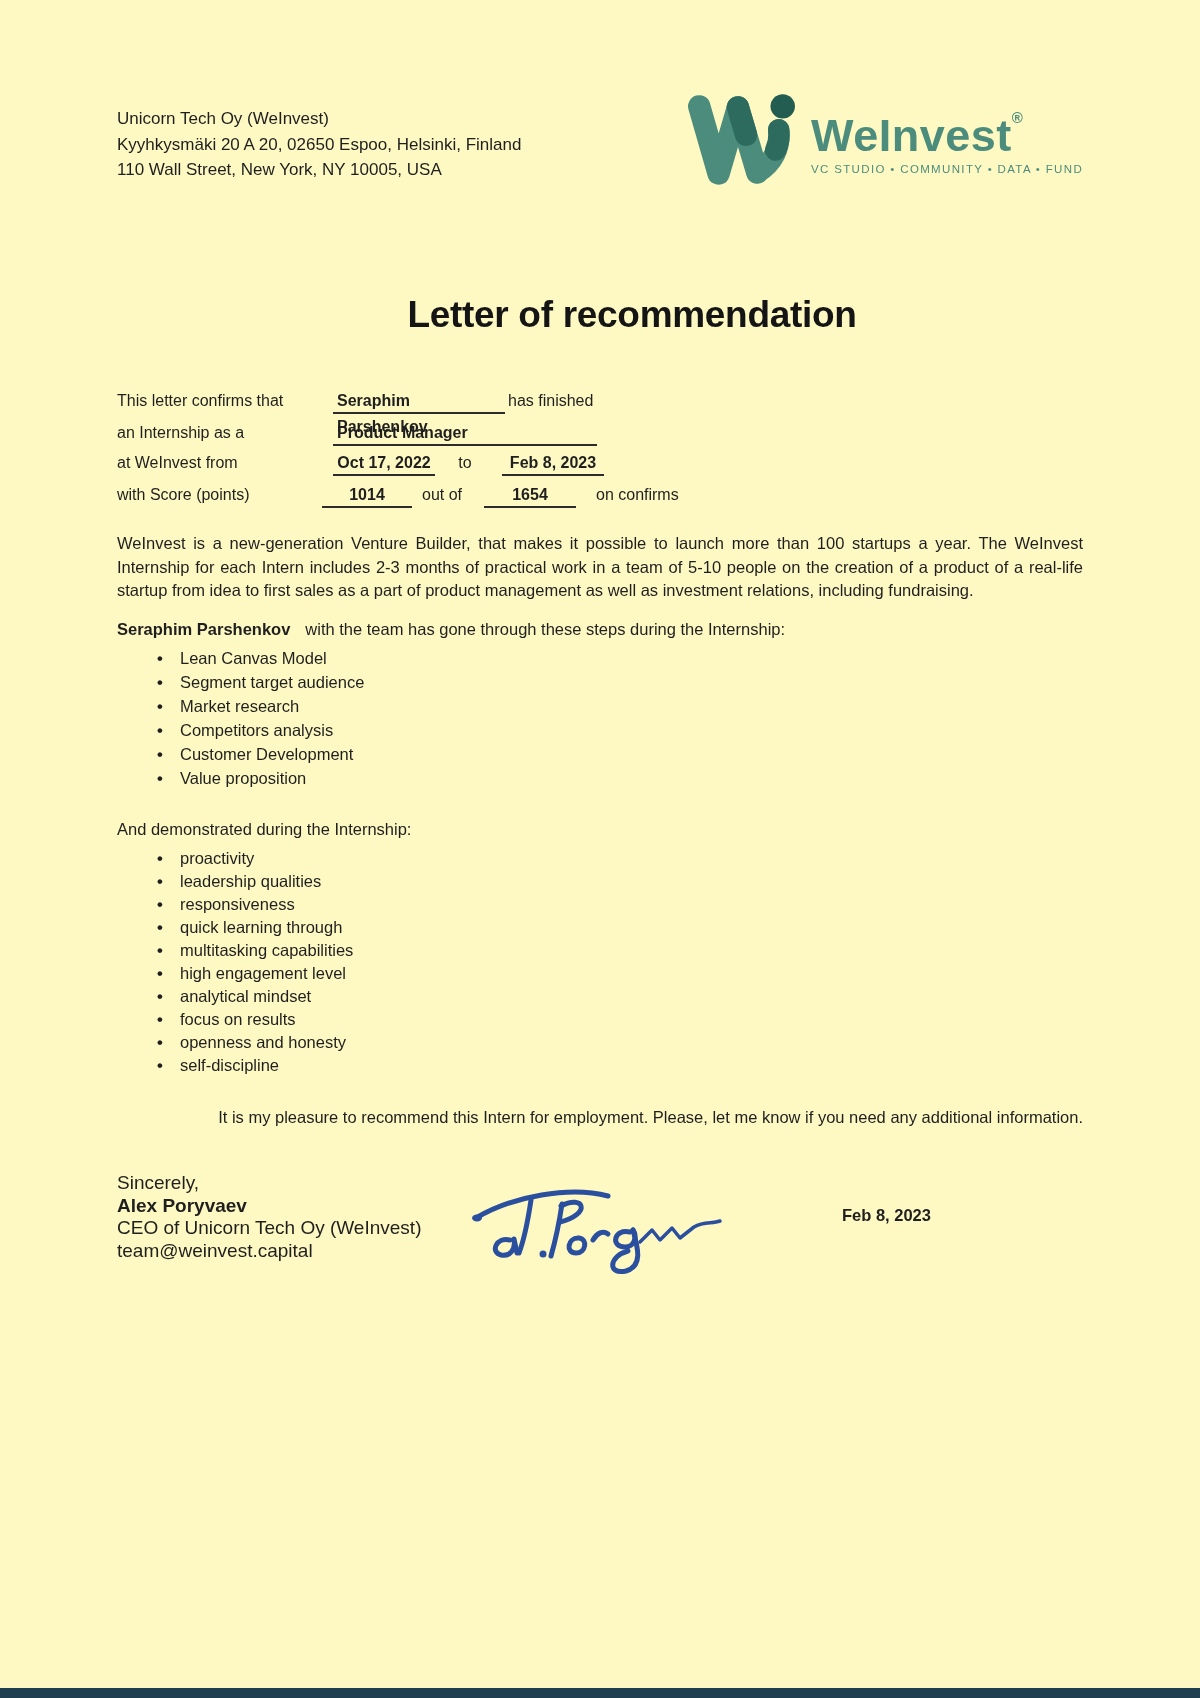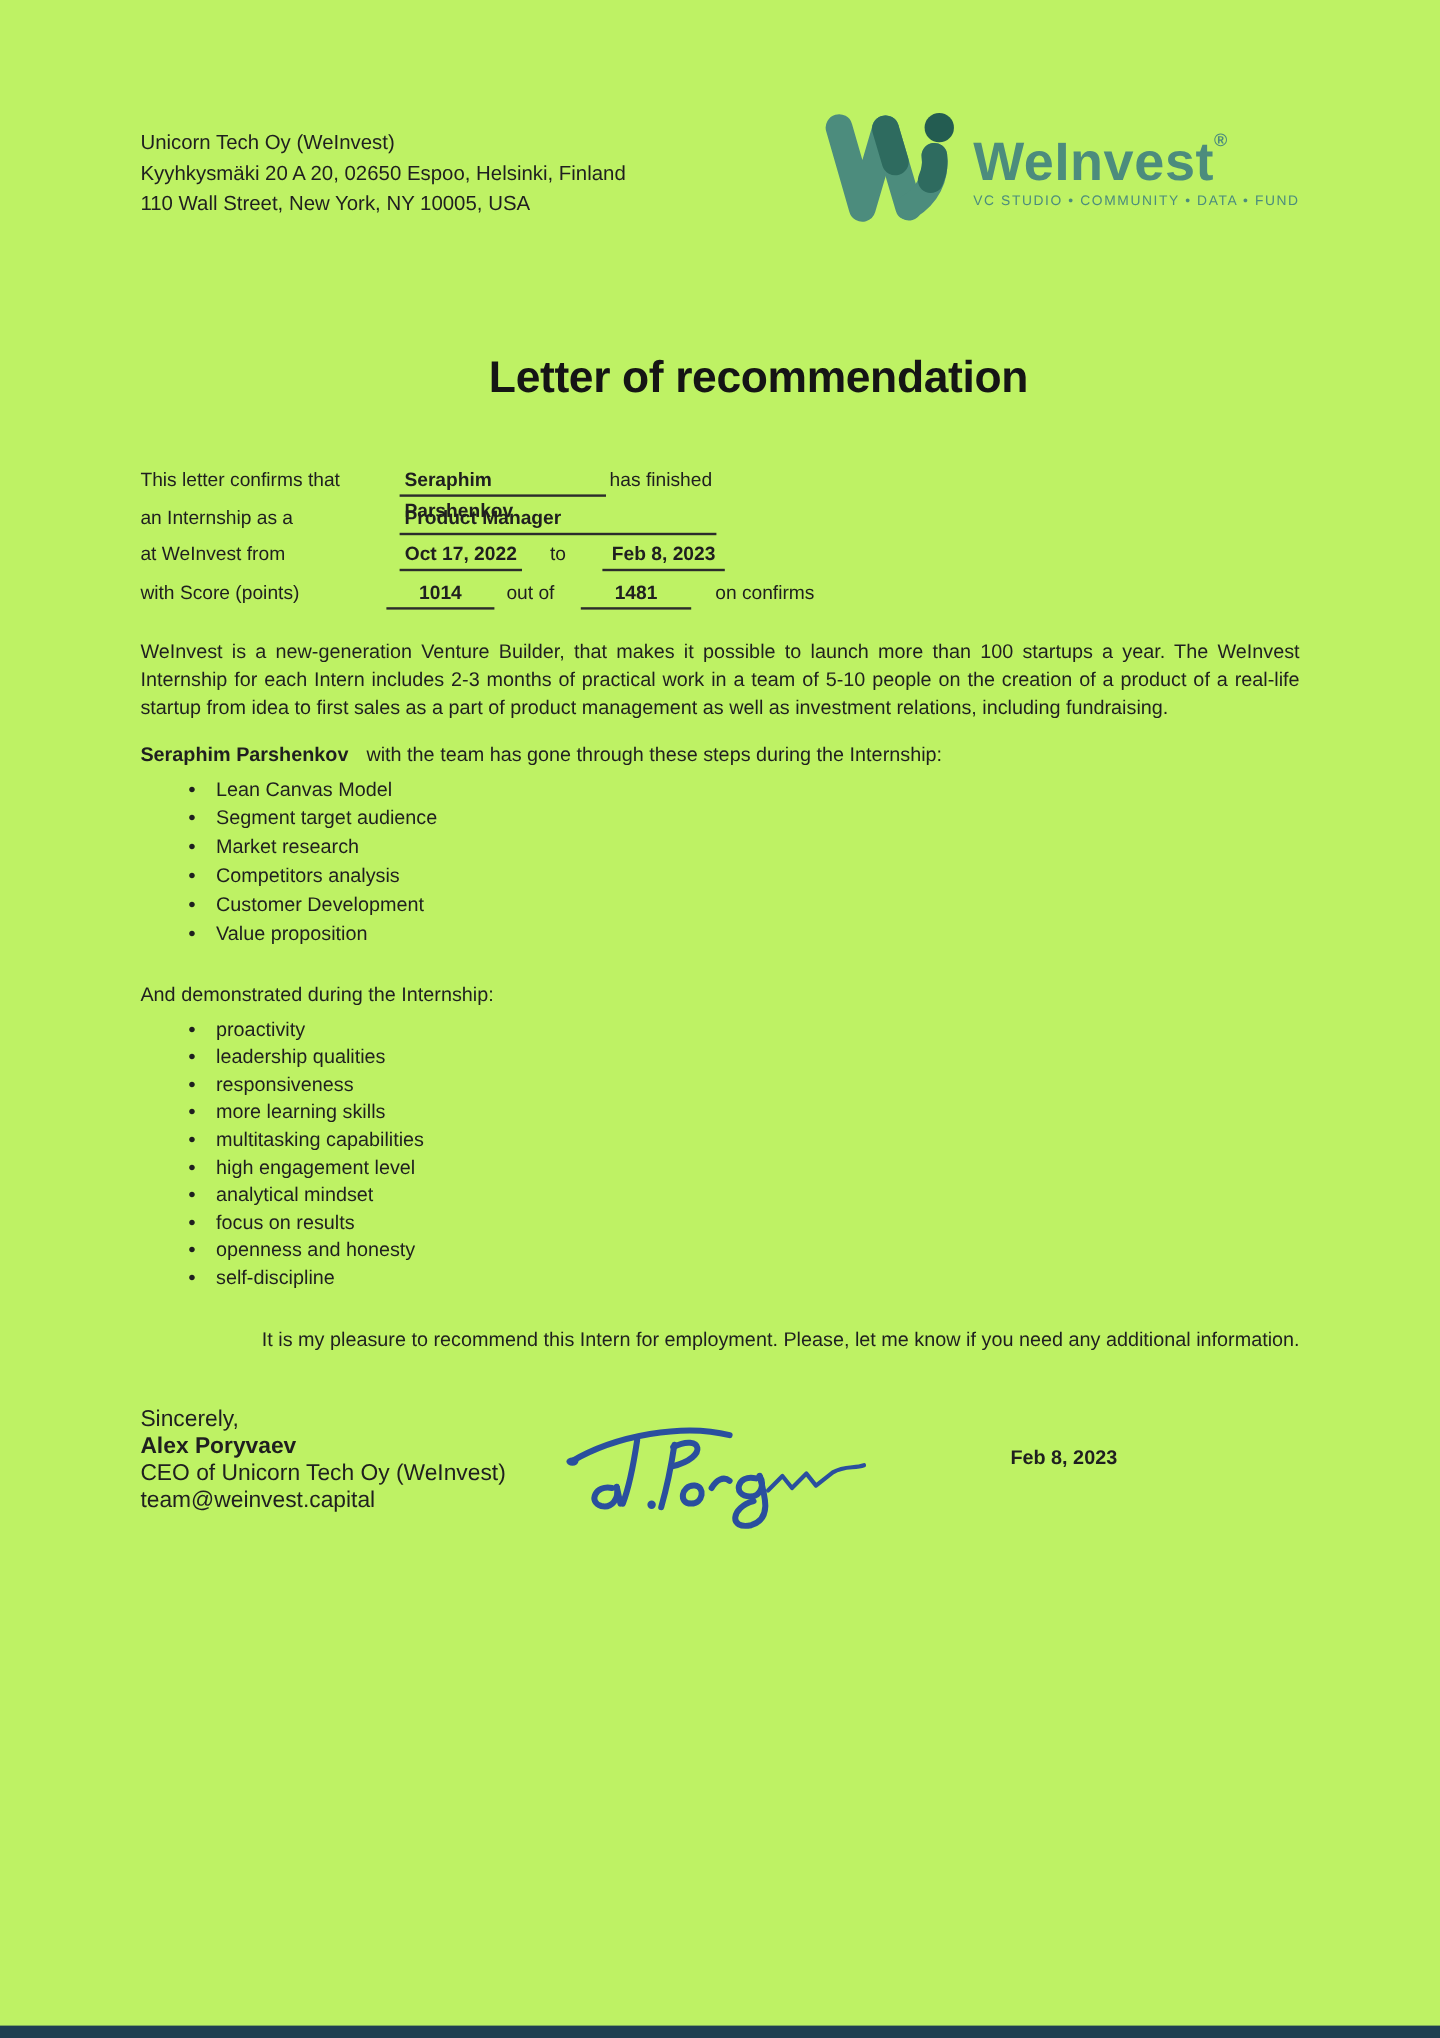--- a/index.html
+++ b/index.html
@@ -4,7 +4,7 @@
 <style>
   html,body { margin:0; padding:0; background:#ffffff; }
   .page {
-    position:relative; width:1200px; height:1698px; background:#bef264;
+    position:relative; width:1200px; height:1698px; background:#fef9c3;
     font-family:"Liberation Sans", sans-serif; color:#1f1f1f; overflow:hidden;
   }
   .abs { position:absolute; }

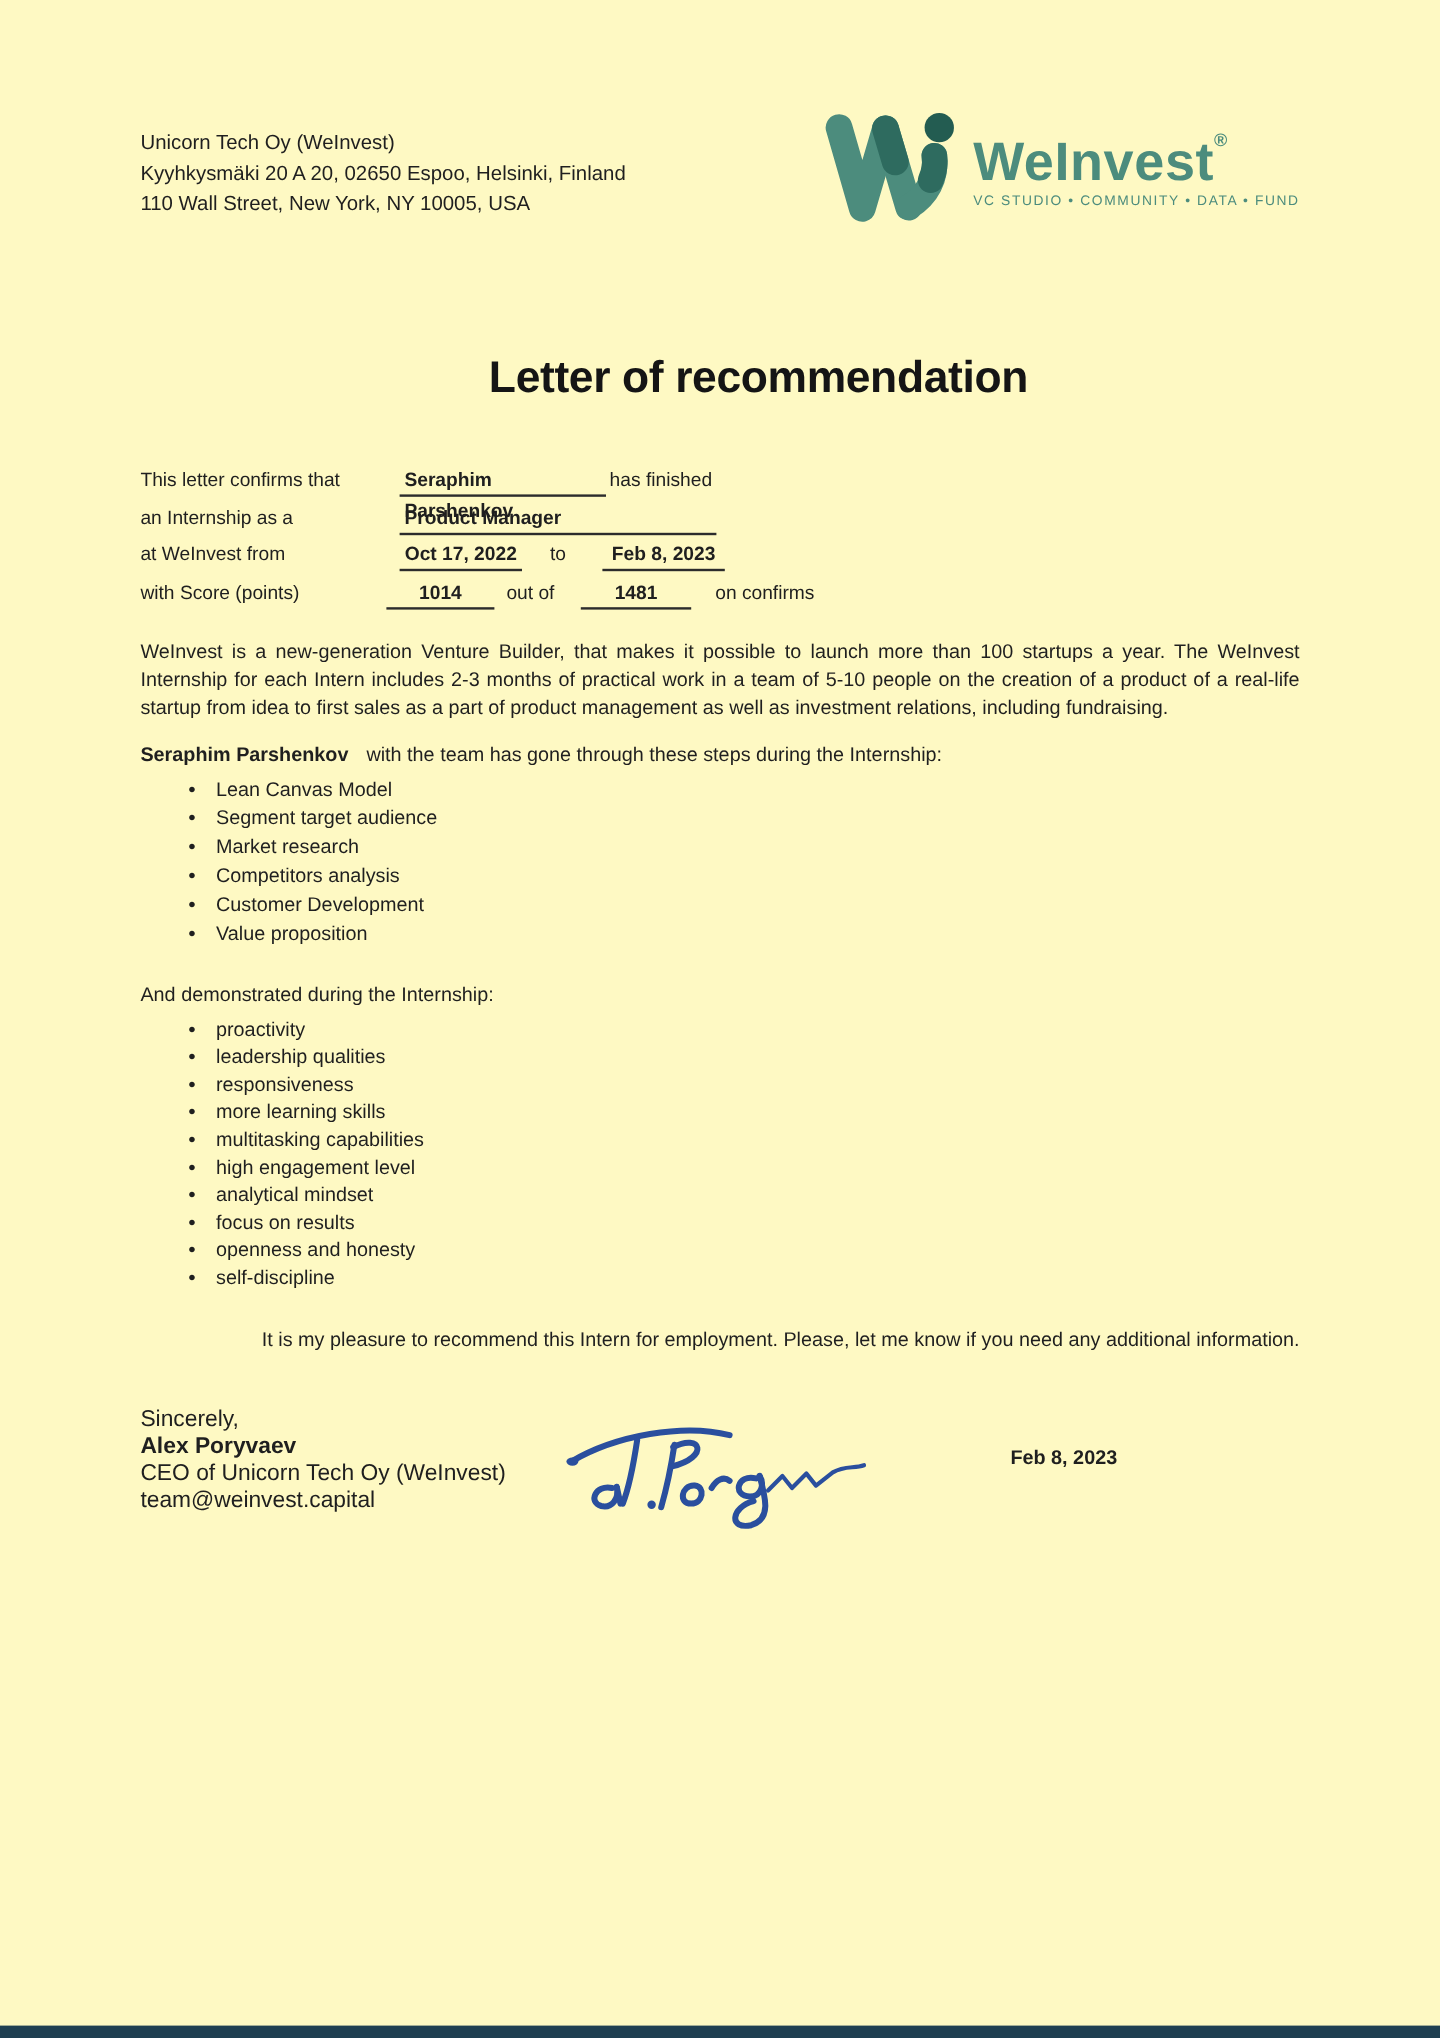--- a/index.html
+++ b/index.html
@@ -100,7 +100,7 @@
     <span class="lab">with Score (points)</span>
     <span class="cell ctr" style="left:322px; width:90px;">1014</span>
     <span class="mid" style="left:422px;">out of</span>
-    <span class="cell ctr" style="left:484px; width:92px;">1481</span>
+    <span class="cell ctr" style="left:484px; width:92px;">1654</span>
     <span class="mid" style="left:596px;">on confirms</span>
   </div>
 

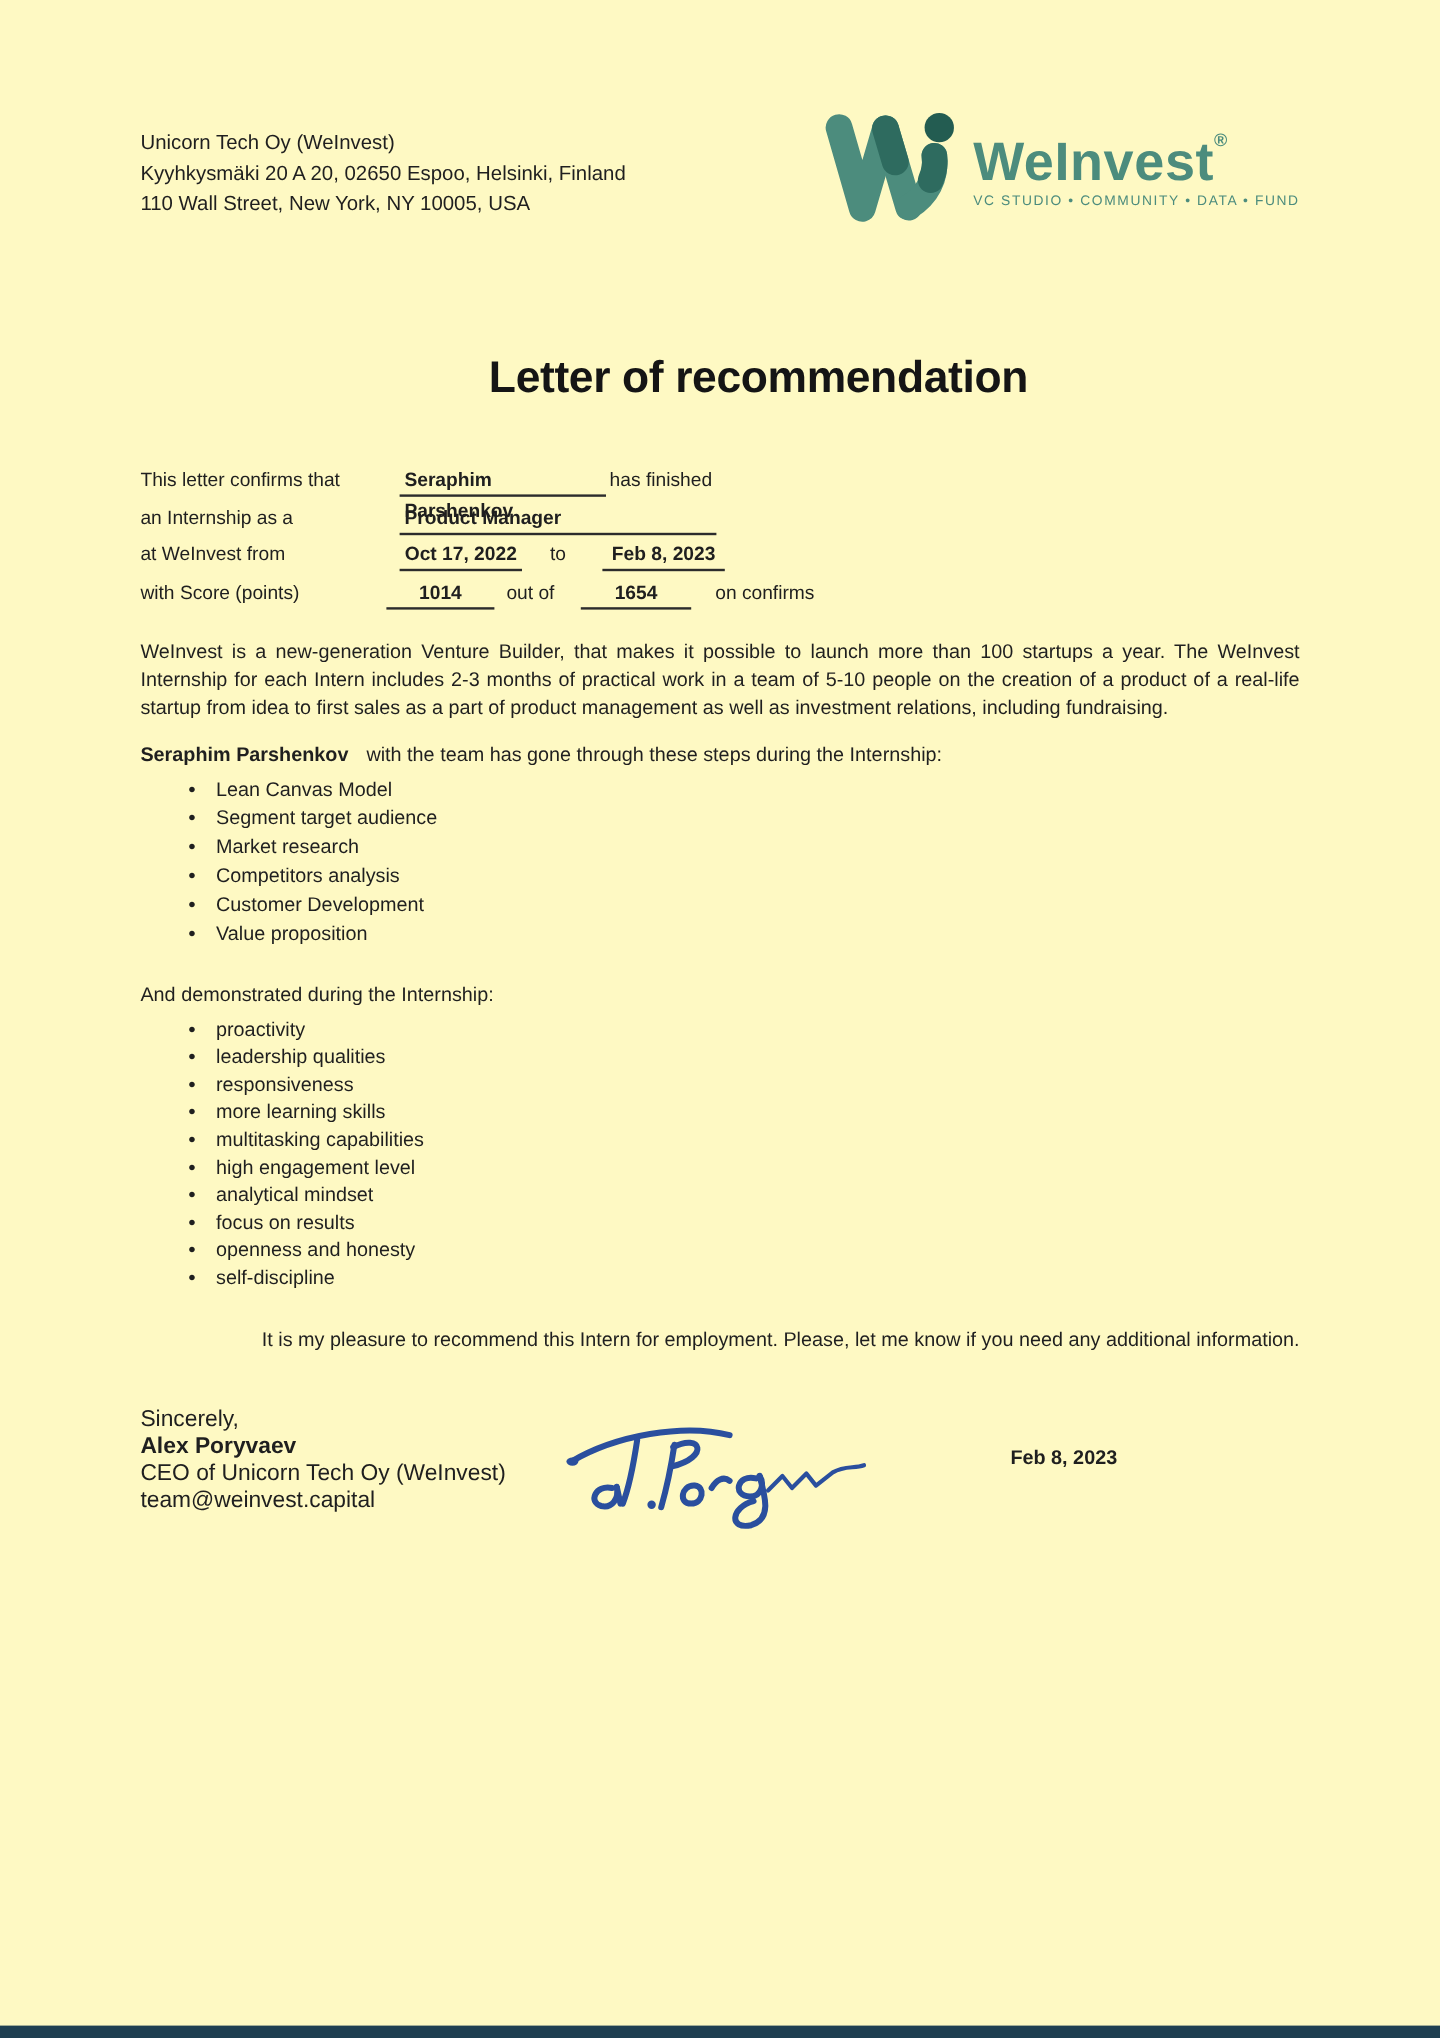--- a/index.html
+++ b/index.html
@@ -123,7 +123,7 @@
     <li>proactivity</li>
     <li>leadership qualities</li>
     <li>responsiveness</li>
-    <li>more learning skills</li>
+    <li>quick learning through</li>
     <li>multitasking capabilities</li>
     <li>high engagement level</li>
     <li>analytical mindset</li>

